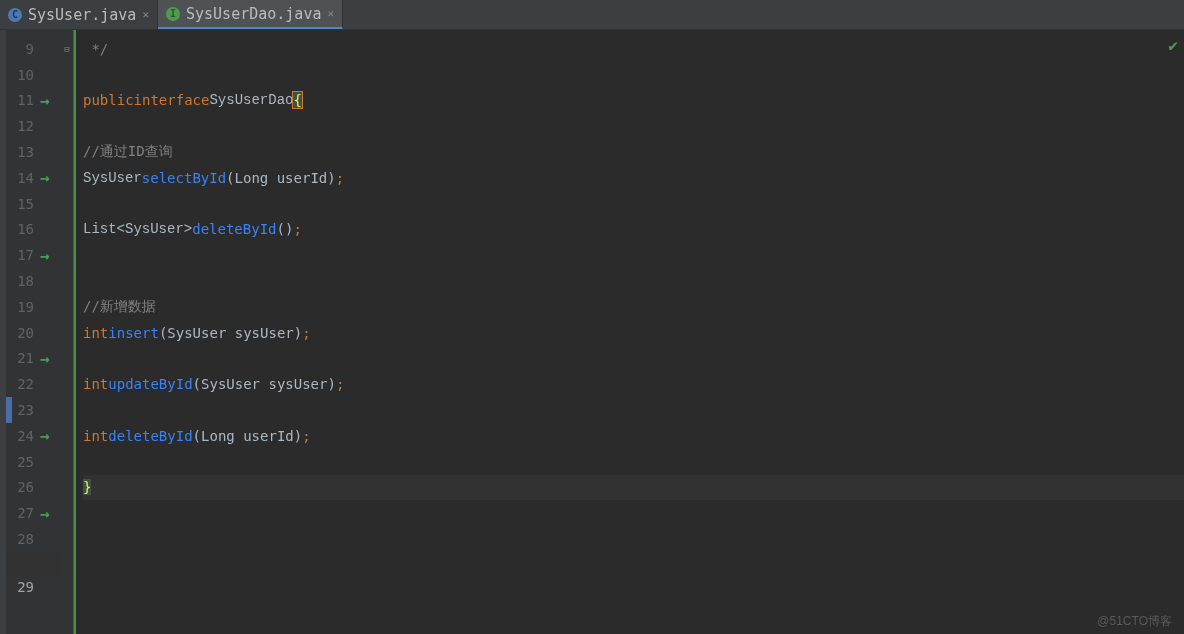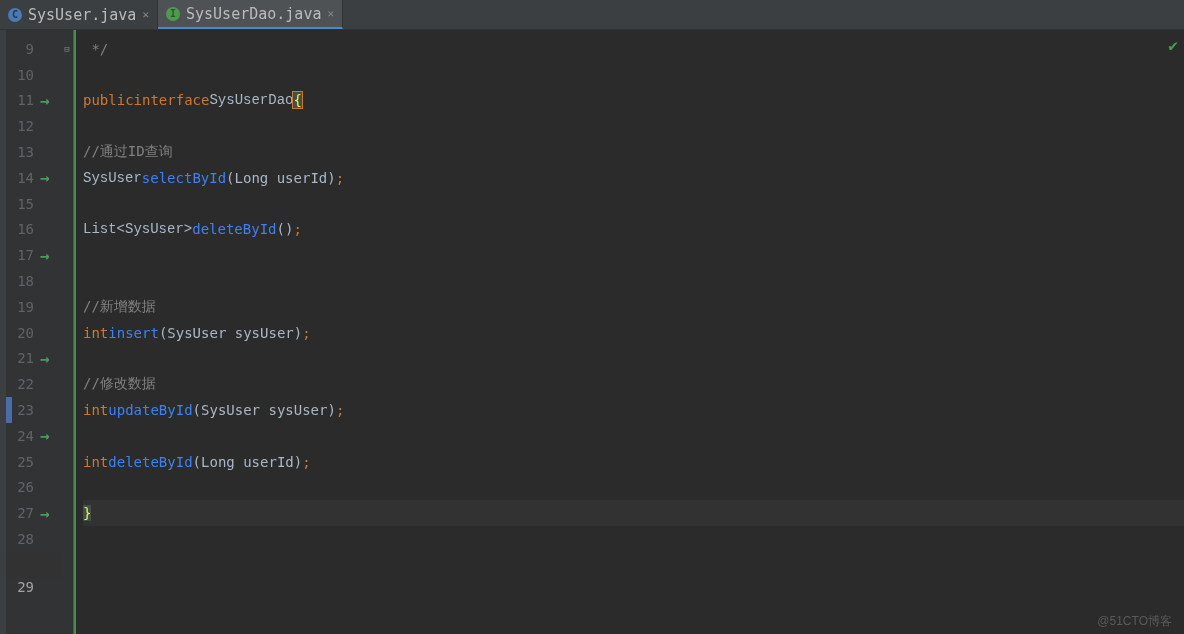--- a/index.html
+++ b/index.html
@@ -294,7 +294,6 @@
     <div class="code-line">    <span class="comment">//新增数据</span></div>
     <div class="code-line">    <span class="kw-int">int</span> <span class="method-name">insert</span><span class="paren">(SysUser sysUser)</span><span class="punct">;</span></div>
     <div class="code-line"></div>
-    <div class="code-line">    <span class="comment">//修改数据</span></div>
     <div class="code-line">    <span class="kw-int">int</span> <span class="method-name">updateById</span><span class="paren">(SysUser sysUser)</span><span class="punct">;</span></div>
     <div class="code-line"></div>
     <div class="code-line">    <span class="kw-int">int</span> <span class="method-name">deleteById</span><span class="paren">(Long userId)</span><span class="punct">;</span></div>

